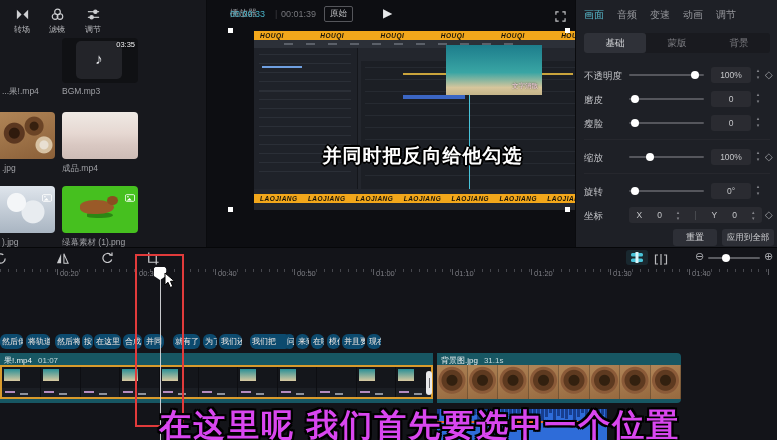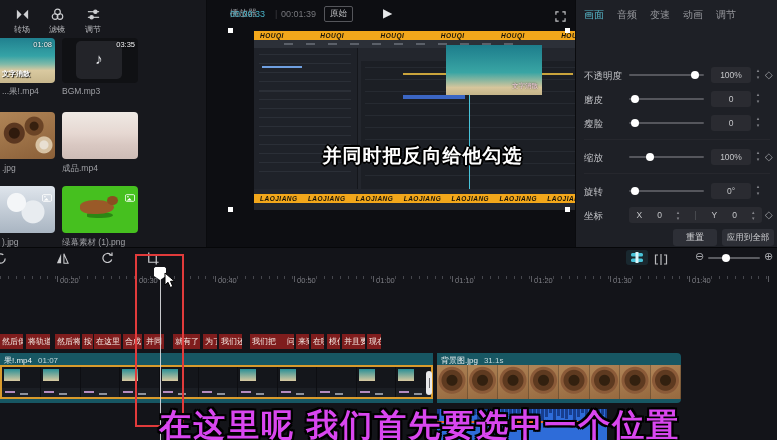--- a/index.html
+++ b/index.html
@@ -152,10 +152,6 @@
       <div class="tlabel">调节</div>
     </div>
 
-    <div class="thumb cut beach-bg" style="left:0;top:38px;width:55px;height:45px;">
-      <span class="dur">01:08</span>
-      <span class="overlay-mini">文字消散</span>
-    </div>
     <div class="mname" style="left:2px;top:86px;width:54px;overflow:hidden;">...果!.mp4</div>
 
     <div class="thumb" style="left:62px;top:38px;width:76px;height:45px;">

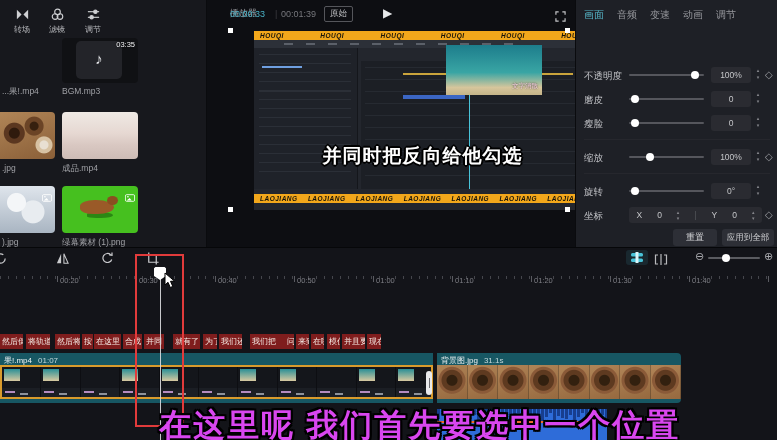--- a/index.html
+++ b/index.html
@@ -252,6 +252,11 @@
     <div class="ptab" style="left:107px">动画</div>
     <div class="ptab" style="left:140px">调节</div>
 
+    <div id="subtabs">
+      <div class="subtab active">基础</div>
+      <div class="subtab">蒙版</div>
+      <div class="subtab">背景</div>
+    </div>
 
     <div id="prop-rows">
         <div class="prow" style="top: 68px;">

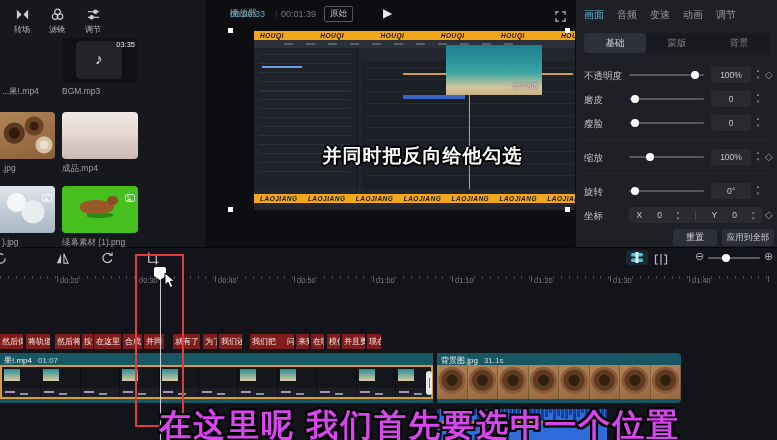--- a/index.html
+++ b/index.html
@@ -85,7 +85,7 @@
   
   #timeline{left:0;top:247px;width:777px;height:193px;background:#131419;border-top:1px solid #060709;}
   .ticon{position:absolute;top:3px;}
-  #ruler{position:absolute;left:0;top:18px;width:770px;height:16px;overflow:hidden;margin-top:7px;}
+  #ruler{position:absolute;left:0;top:18px;width:770px;height:16px;overflow:hidden;}
   #ruler .minors{position:absolute;left:0;top:3px;width:100%;height:3px;background:repeating-linear-gradient(90deg,#45464c 0 1px,transparent 1px 7.9px);}
   .rtick{position:absolute;top:3px;width:1px;height:6px;background:#5b5c62;}
   .rlabel{position:absolute;top:3px;font-size:7.5px;color:#7e7f85;white-space:nowrap;}

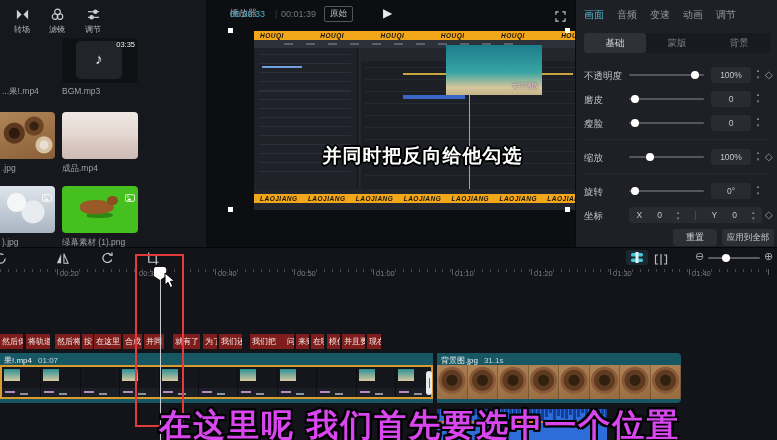--- a/index.html
+++ b/index.html
@@ -94,7 +94,7 @@
   .zsign{position:absolute;top:2px;font-size:11px;color:#a7a8ad;}
   #snap-btn{position:absolute;left:626px;top:2px;width:22px;height:15px;border-radius:3px;background:rgba(70,190,210,.12);}
   #chips{position:absolute;left:0;top:86px;width:777px;height:15px;}
-  .chip{position:absolute;top:0;height:15px;background:#7f1d1d;border-radius:0;color:#f6ece6;font-size:8px;line-height:15px;padding:0 2px;overflow:hidden;white-space:nowrap;}
+  .chip{position:absolute;top:0;height:15px;background:#0c4a6e;border-radius:6px;color:#f6ece6;font-size:8px;line-height:15px;padding:0 2px;overflow:hidden;white-space:nowrap;}
   #track{position:absolute;left:0;top:105px;width:673px;height:50px;}
   .vclip{position:absolute;top:0;height:50px;background:#175763;}
   .vclip .clabel{position:absolute;left:4px;top:2px;font-size:8px;color:#eef2f3;white-space:nowrap;}

